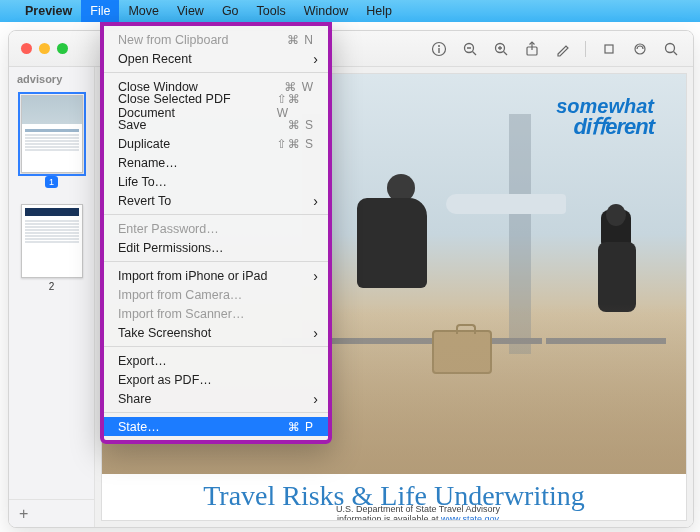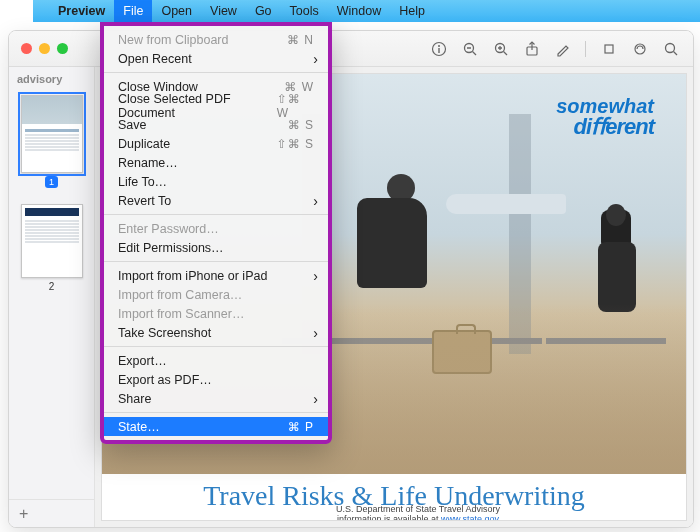--- a/index.html
+++ b/index.html
@@ -6,7 +6,7 @@
 body { width: 700px; height: 532px; overflow: hidden; background: #fff; }
 
 
-.menubar { height: 22px; background: linear-gradient(#67caf8,#3db5f6); display: flex; align-items: center; font-size: 12.5px; color: #222; padding-left: 10px; gap: 0; margin-left: 33px; }
+.menubar { height: 22px; background: linear-gradient(#67caf8,#3db5f6); display: flex; align-items: center; font-size: 12.5px; color: #222; padding-left: 10px; gap: 0; }
 .menubar .apple { font-size: 13px; margin-right: 6px; }
 .menubar .mi { padding: 0 9px; height: 22px; display: flex; align-items: center; }
 .menubar .mi.bold { font-weight: 600; }

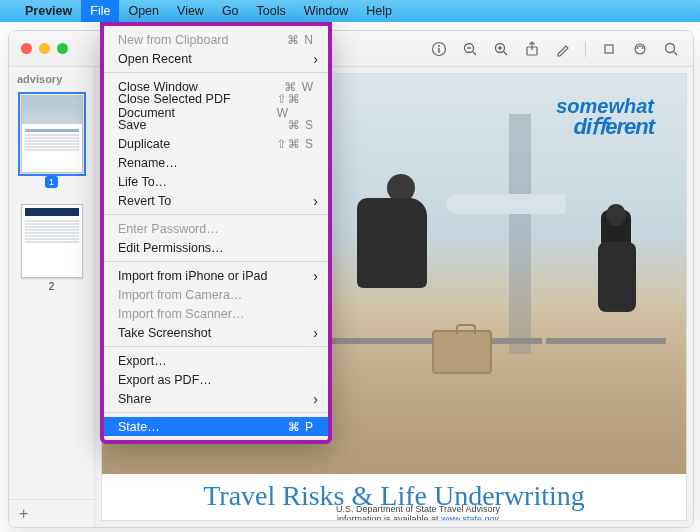--- a/index.html
+++ b/index.html
@@ -83,7 +83,7 @@
   <span class="apple"></span>
   <span class="mi bold">Preview</span>
   <span class="mi open">File</span>
-  <span class="mi">Open</span>
+  <span class="mi">Move</span>
   <span class="mi">View</span>
   <span class="mi">Go</span>
   <span class="mi">Tools</span>

